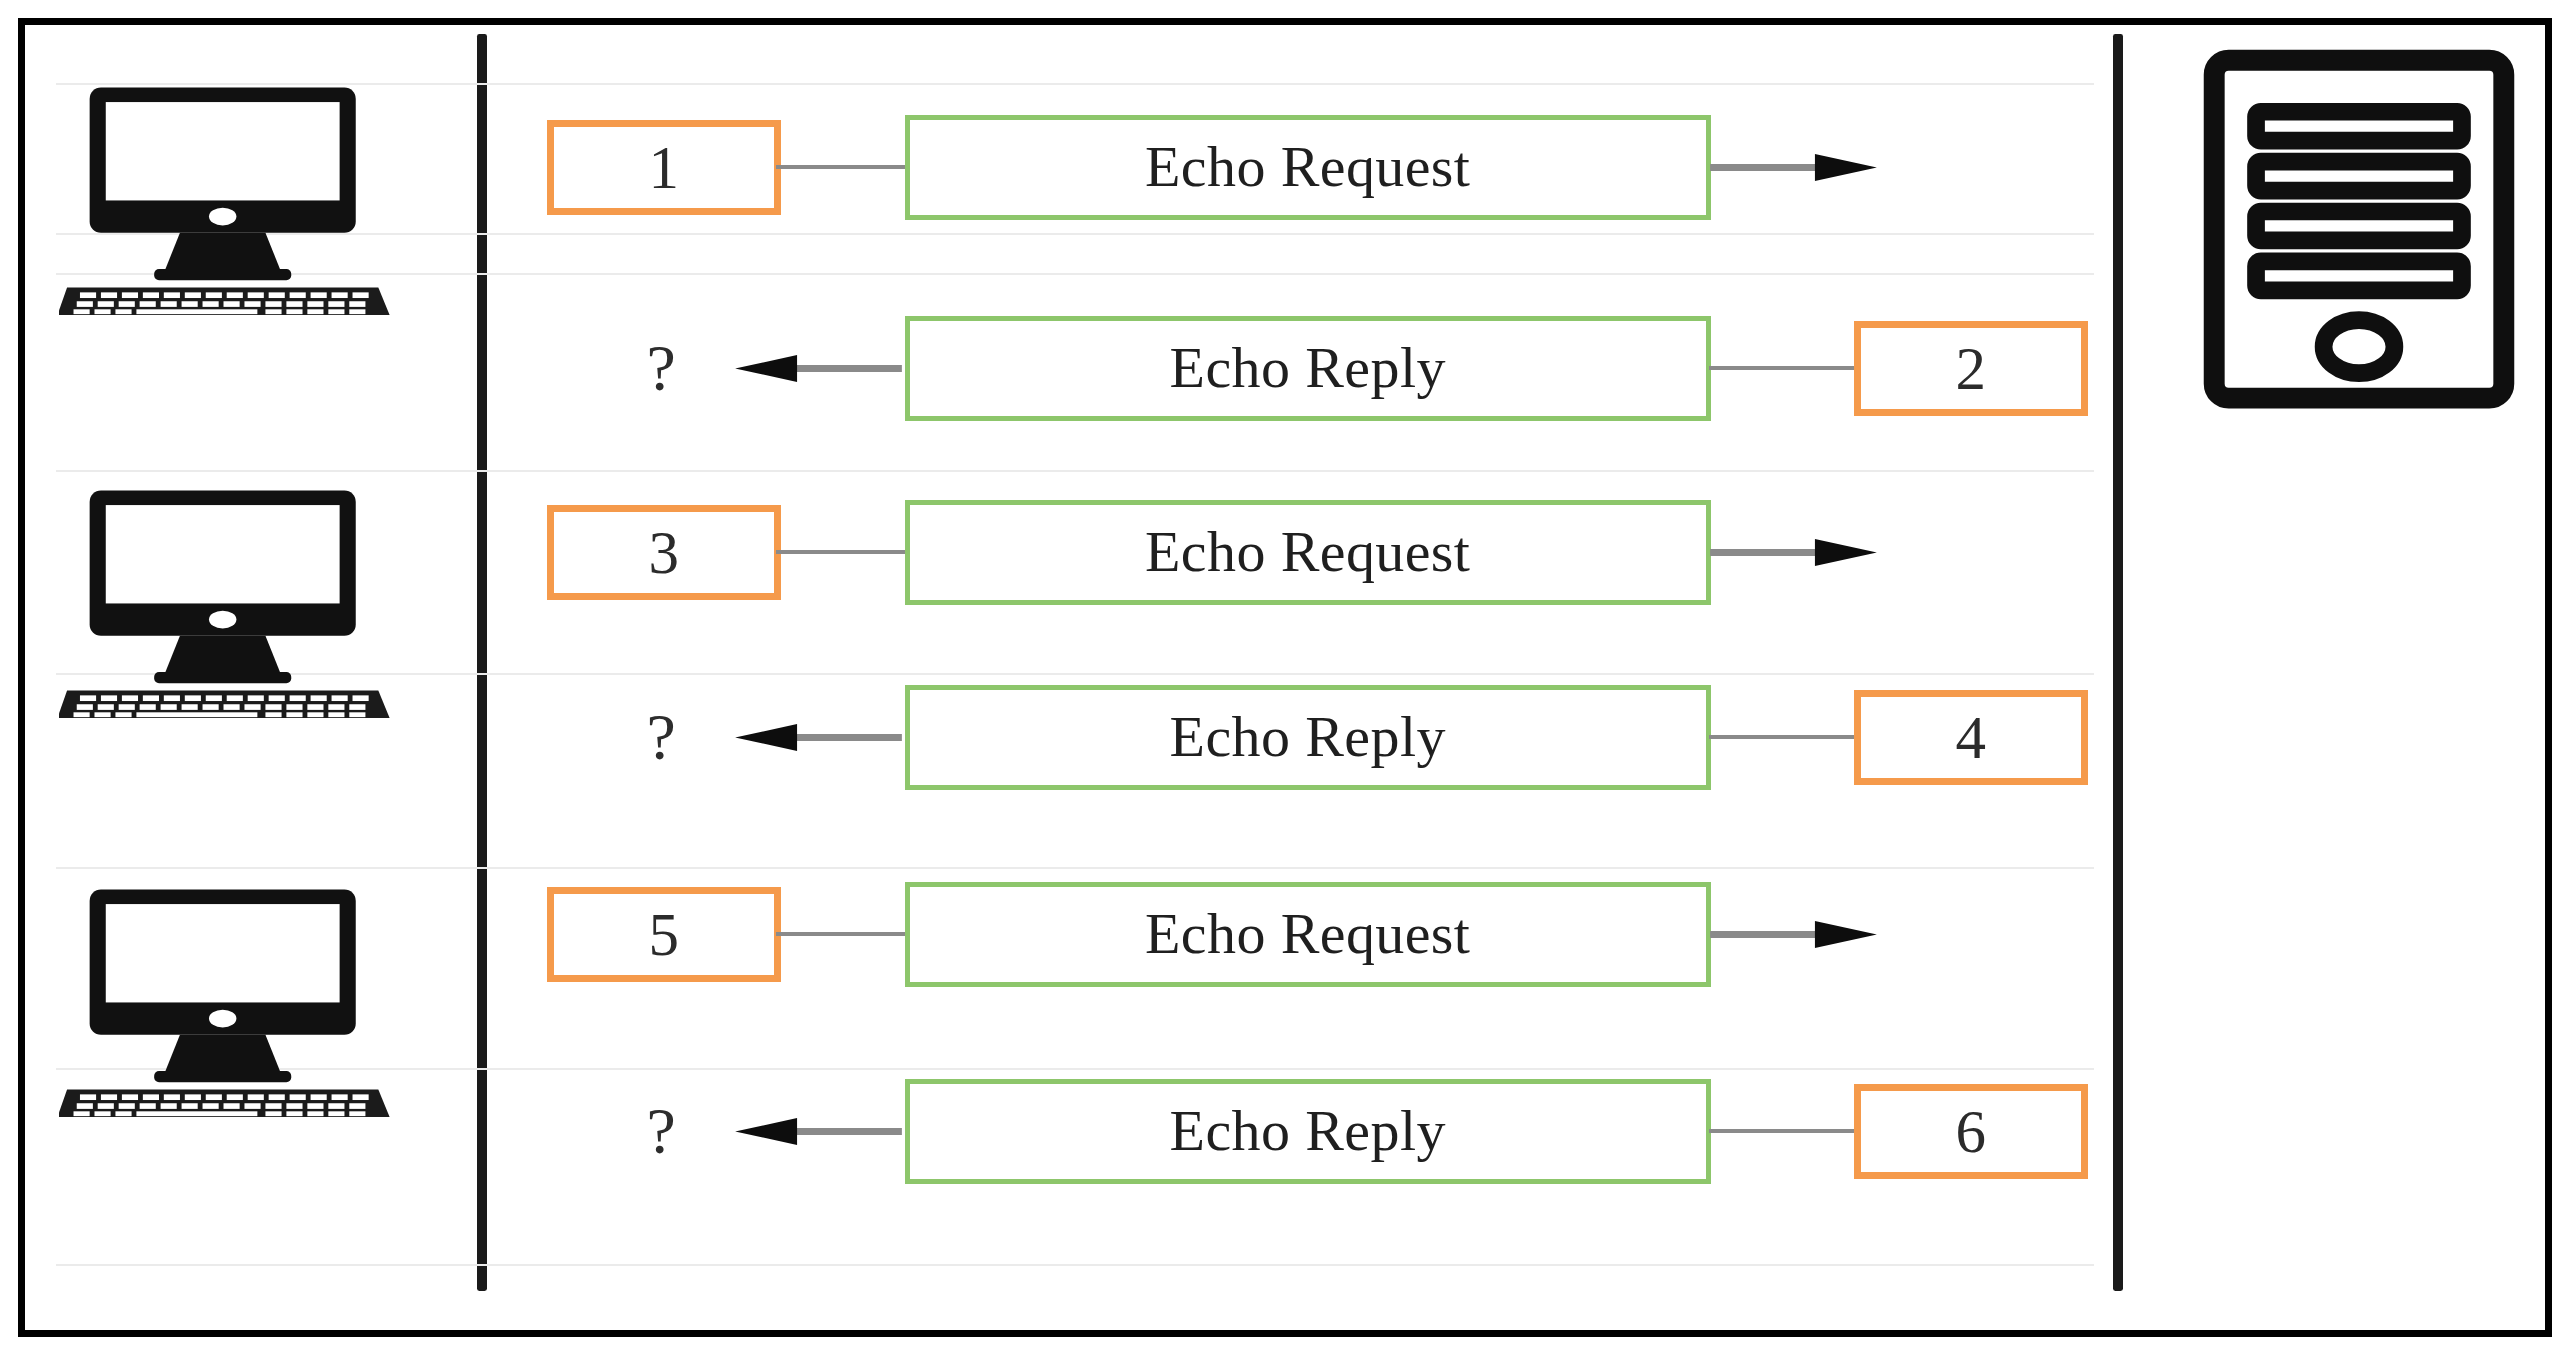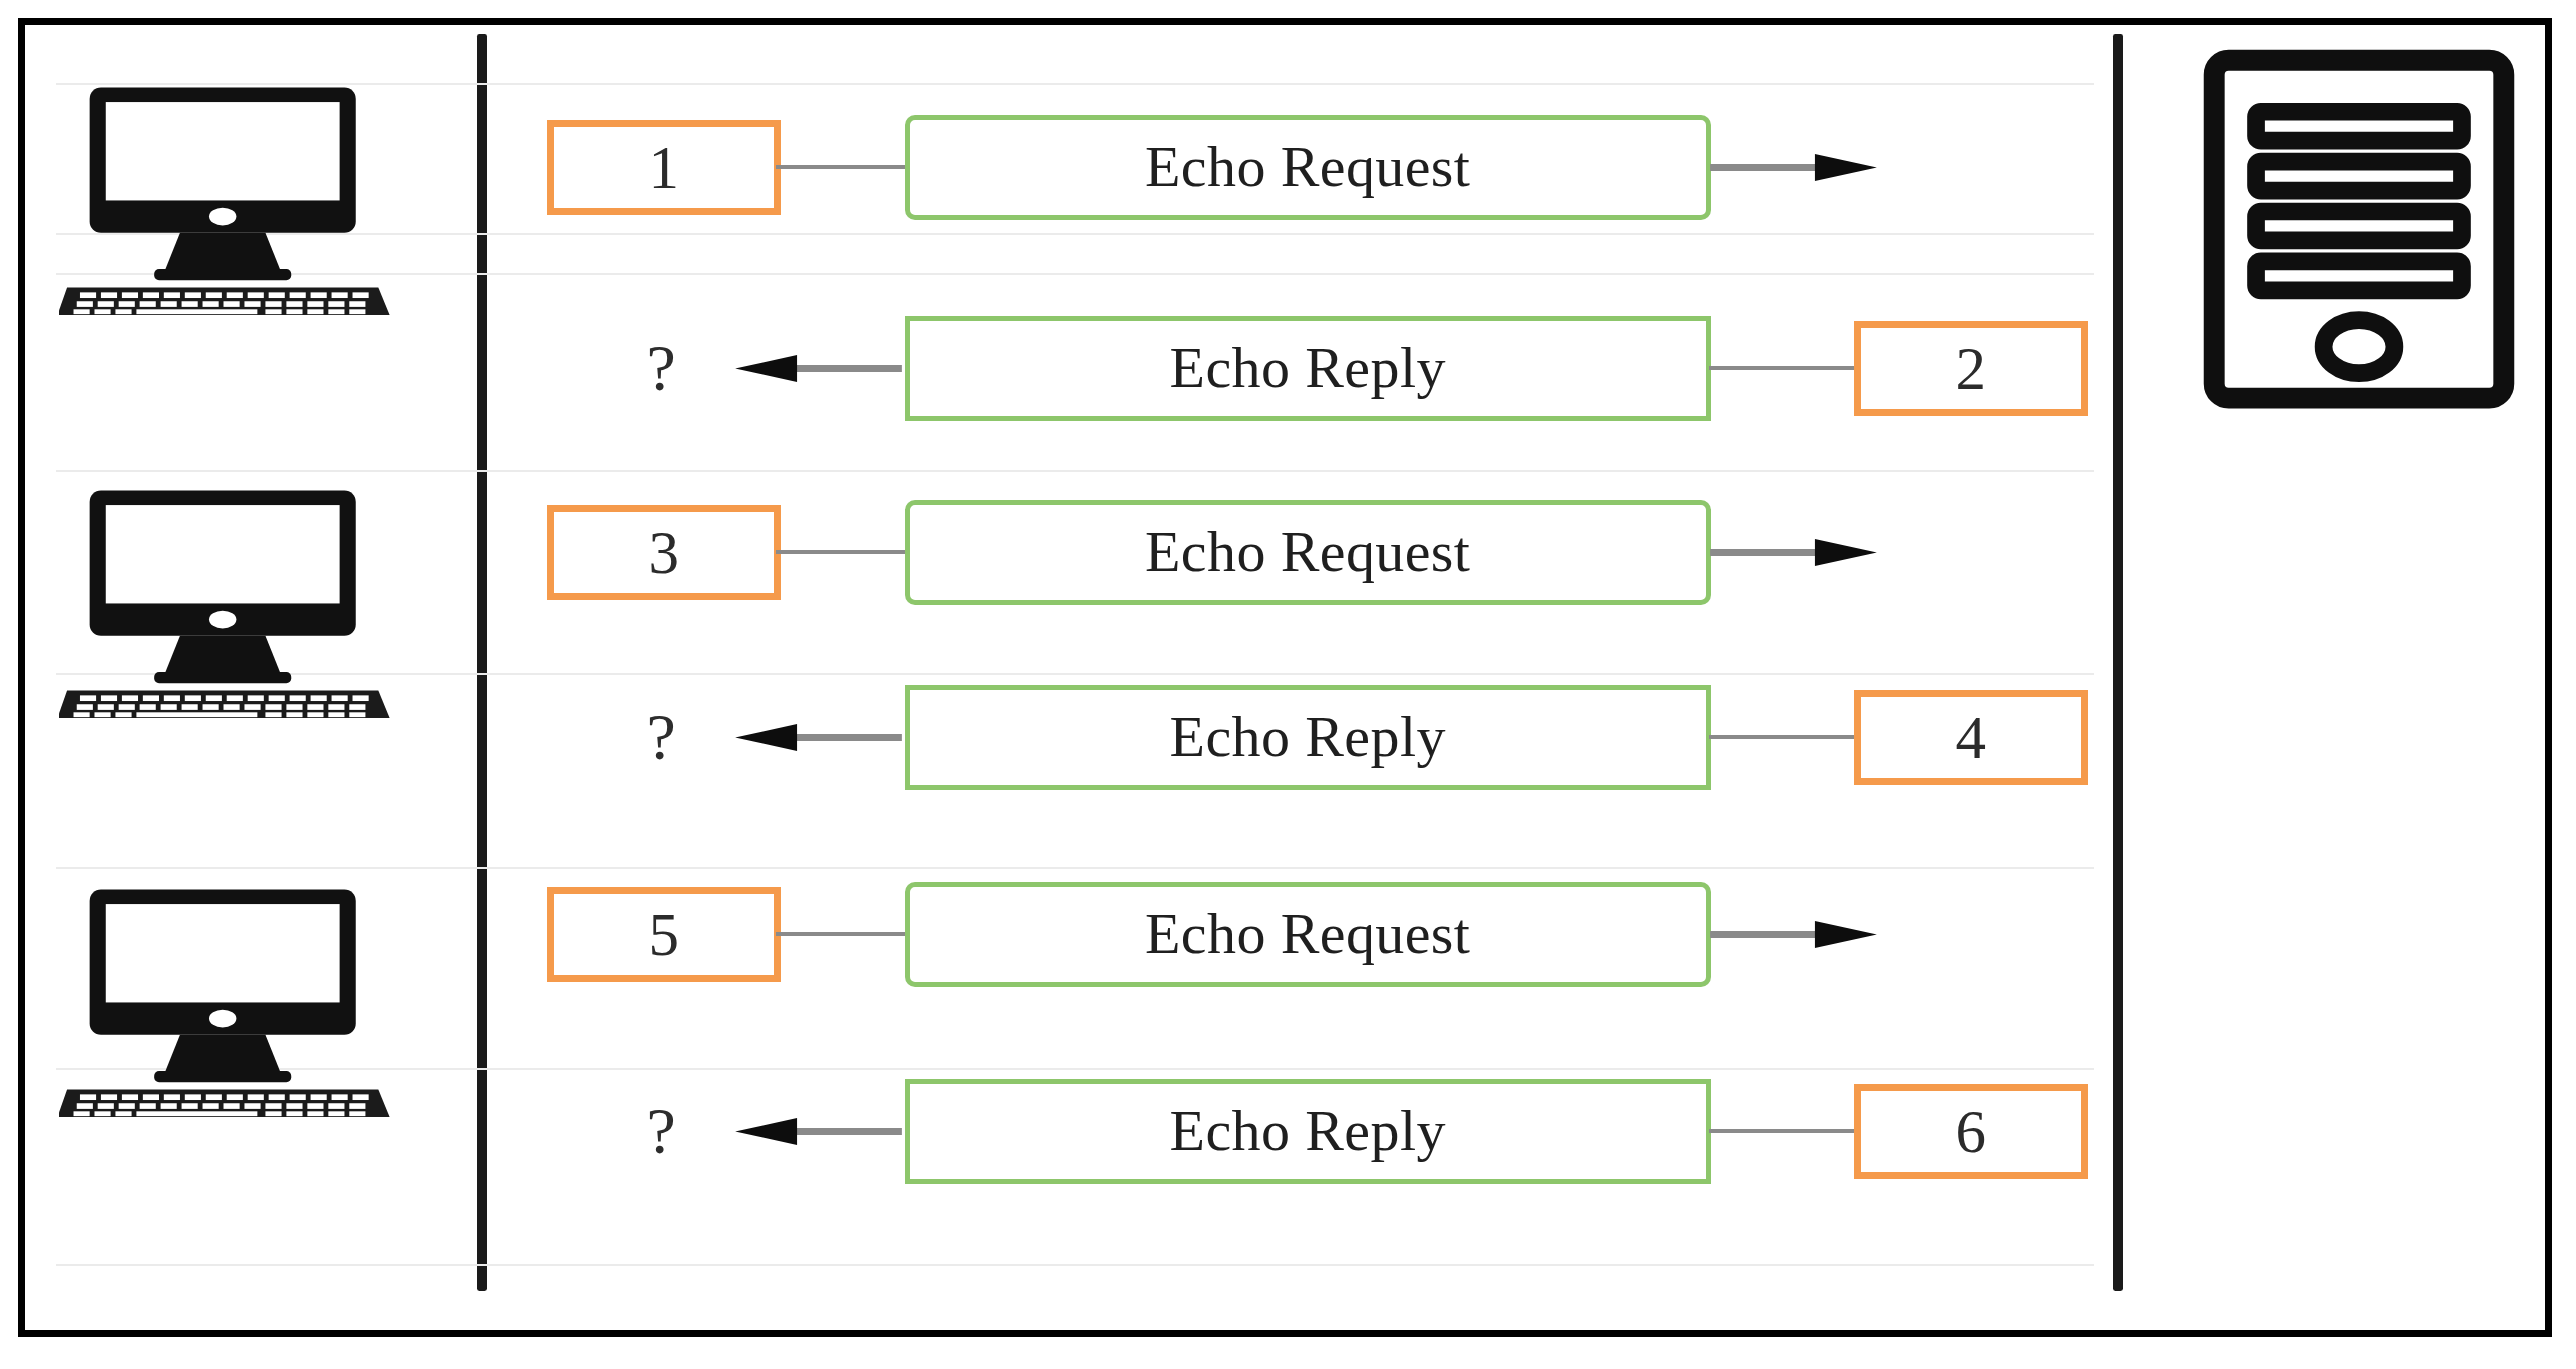--- a/index.html
+++ b/index.html
@@ -129,7 +129,7 @@
     letter-spacing: 0.4px;
     line-height: 1;
   }
-  .msg-box.request { left: 880px; border-radius: 10px; }
+  .msg-box.request { left: 880px; }
   .msg-box.reply   { left: 880px; font-family: Liberation Serif, serif; }
 
   

